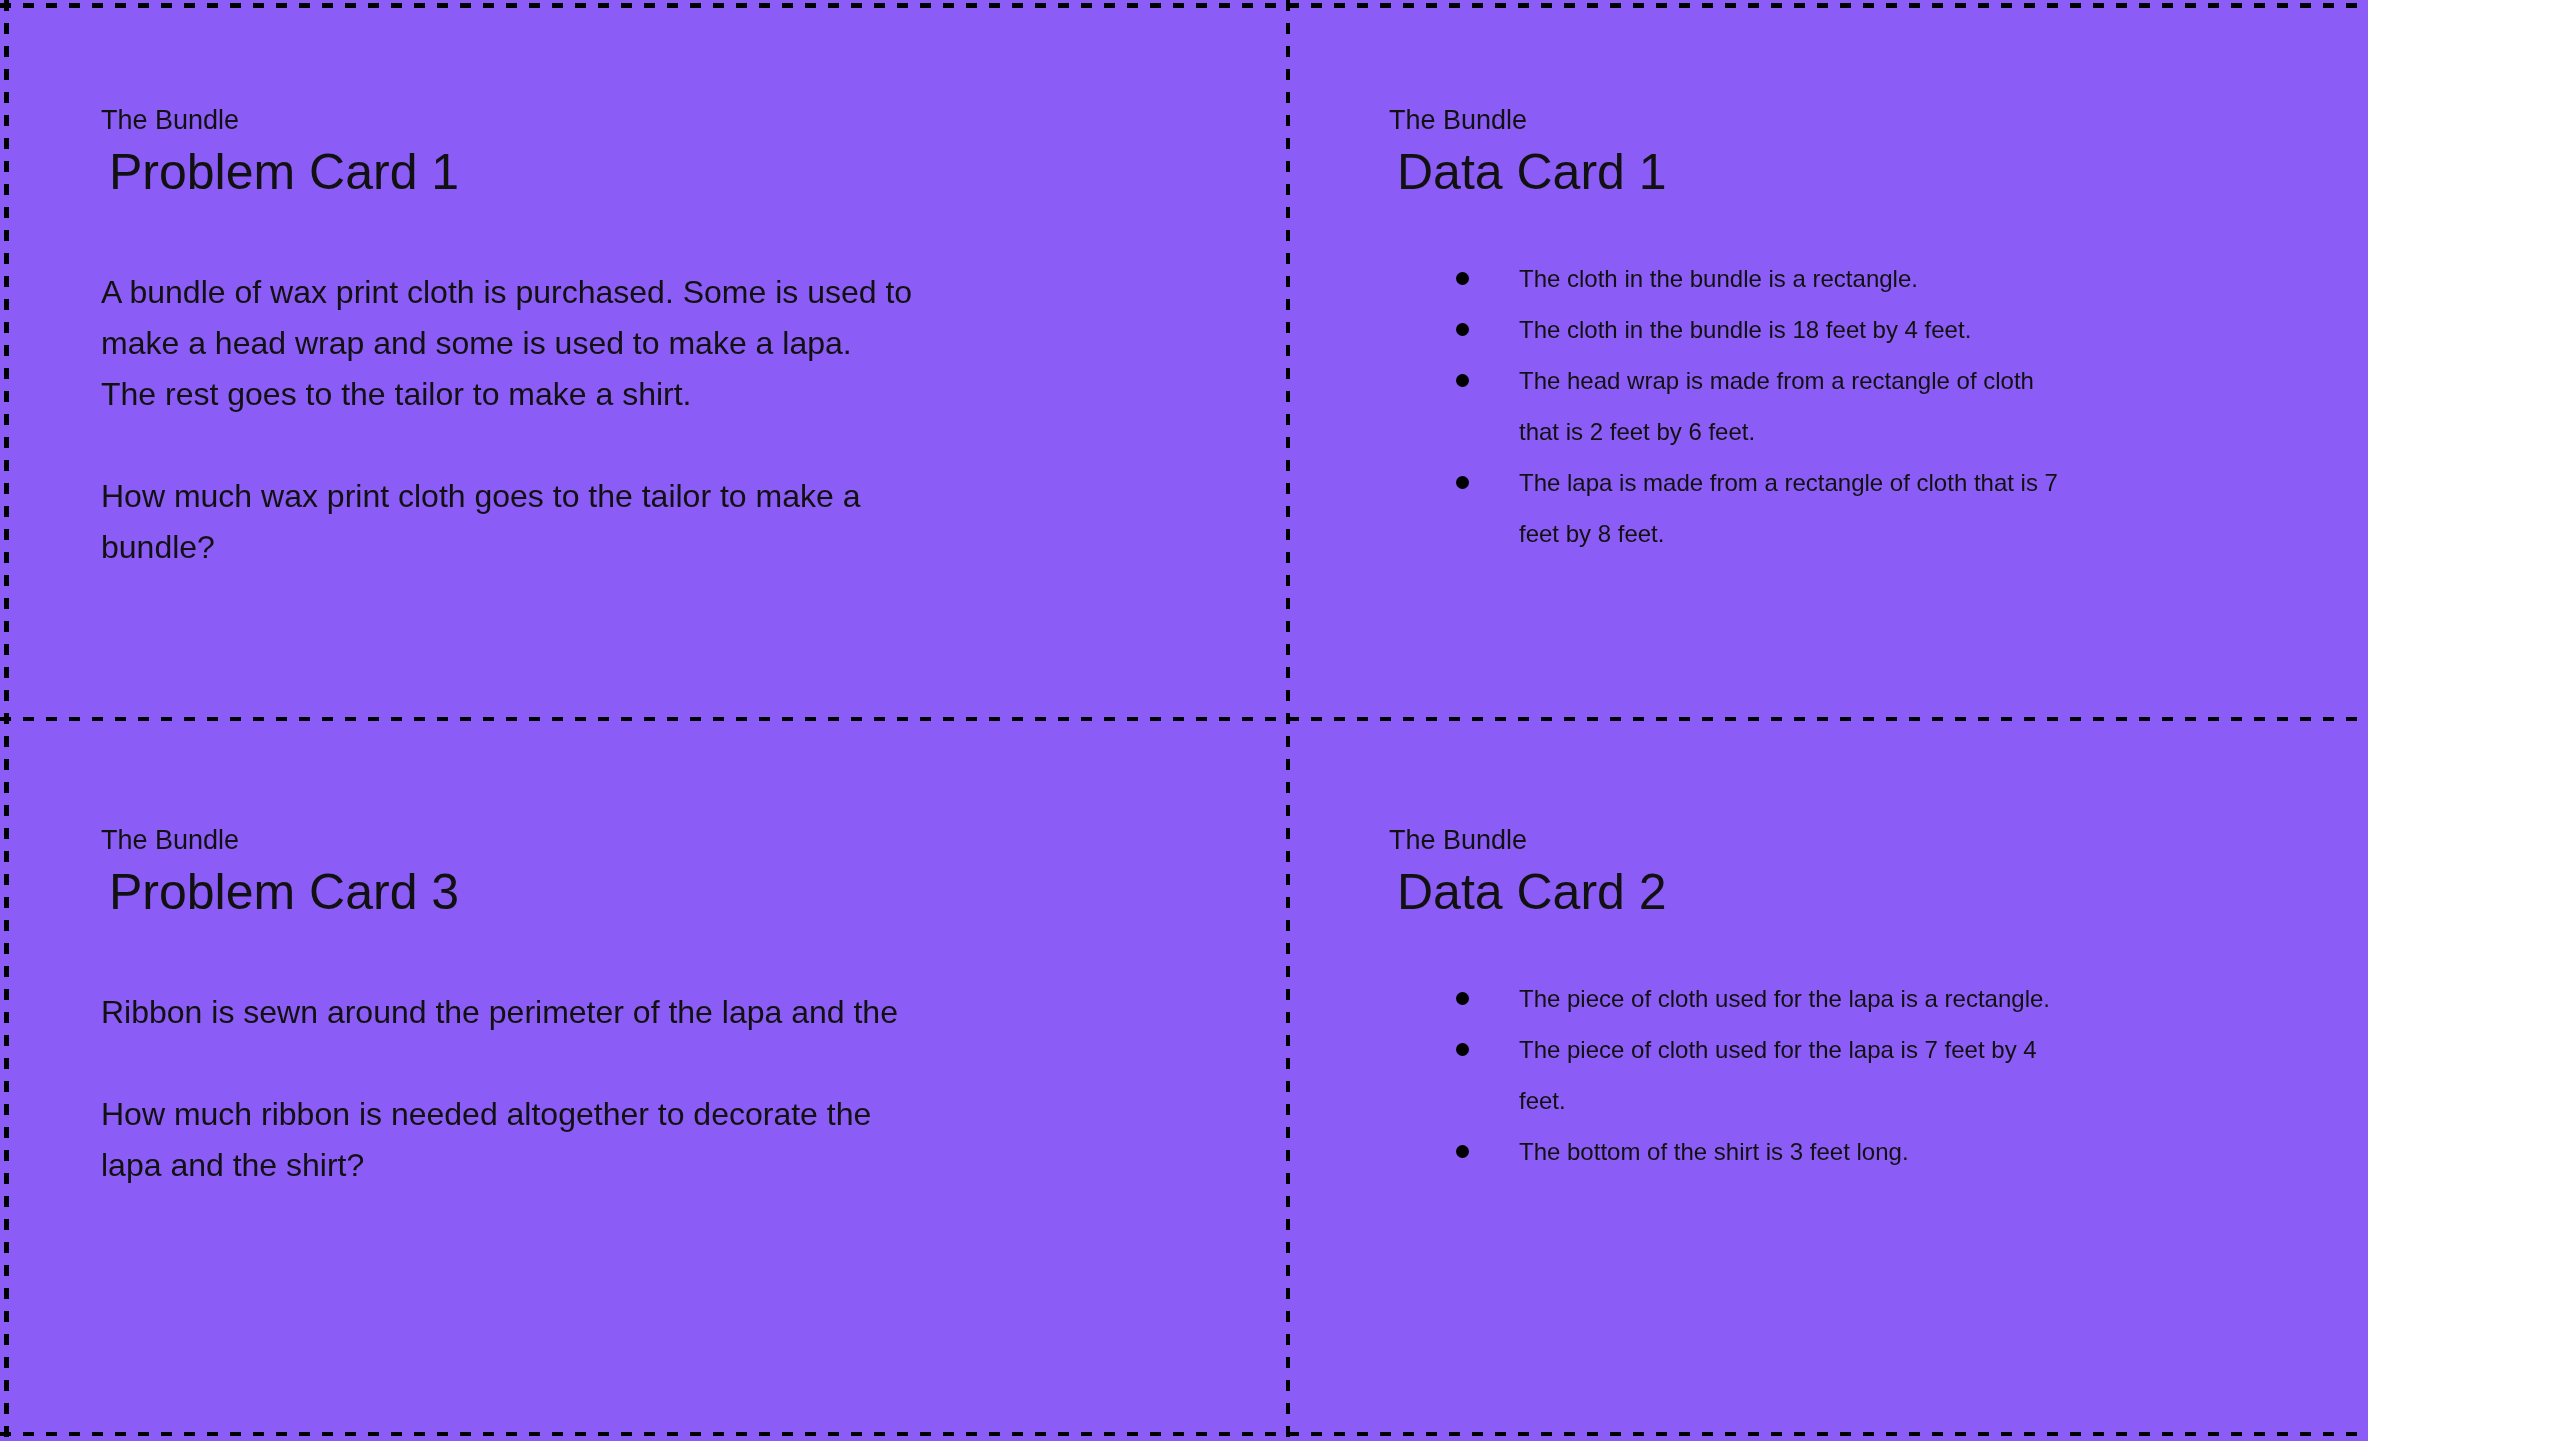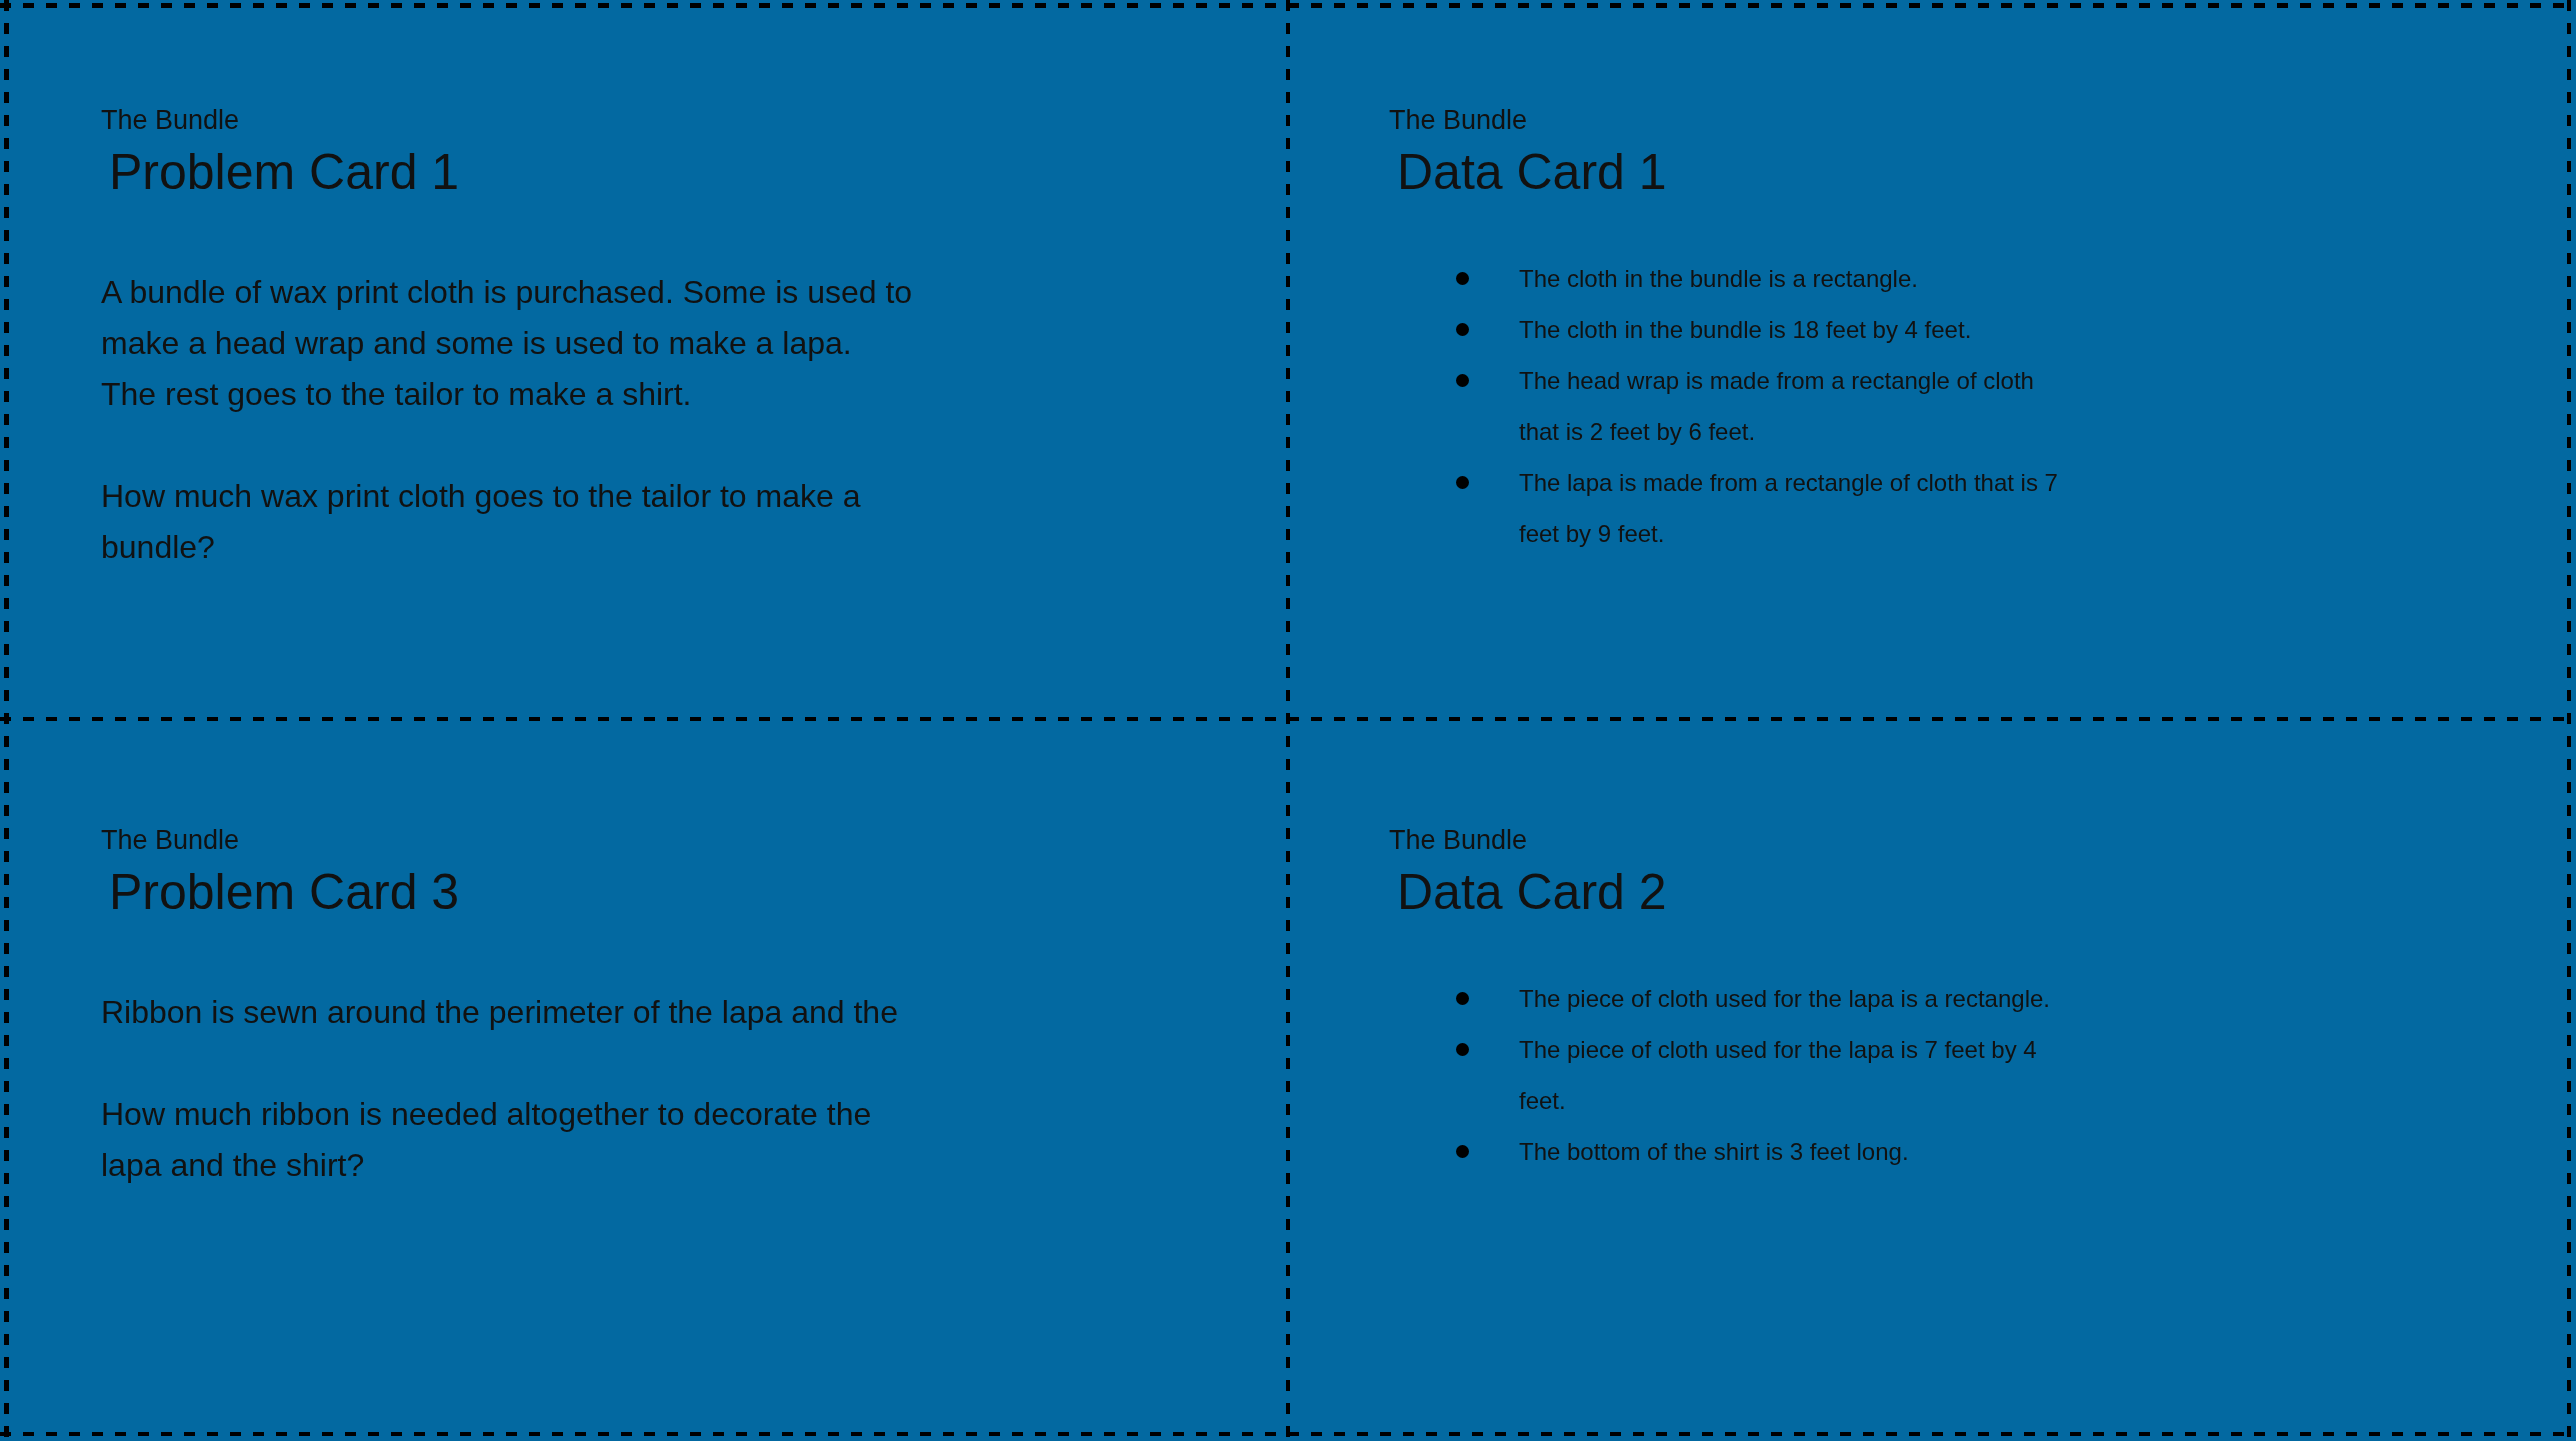--- a/index.html
+++ b/index.html
@@ -5,9 +5,9 @@
   html, body { margin: 0; padding: 0; background: #ffffff; }
   .page {
     position: relative;
-    width: 2576px;
+    width: 2368px;
     height: 1441px;
-    background: #0369a1;
+    background: #8b5cf6;
     color: #111111;
     font-family: "Liberation Sans", sans-serif;
     overflow: hidden;

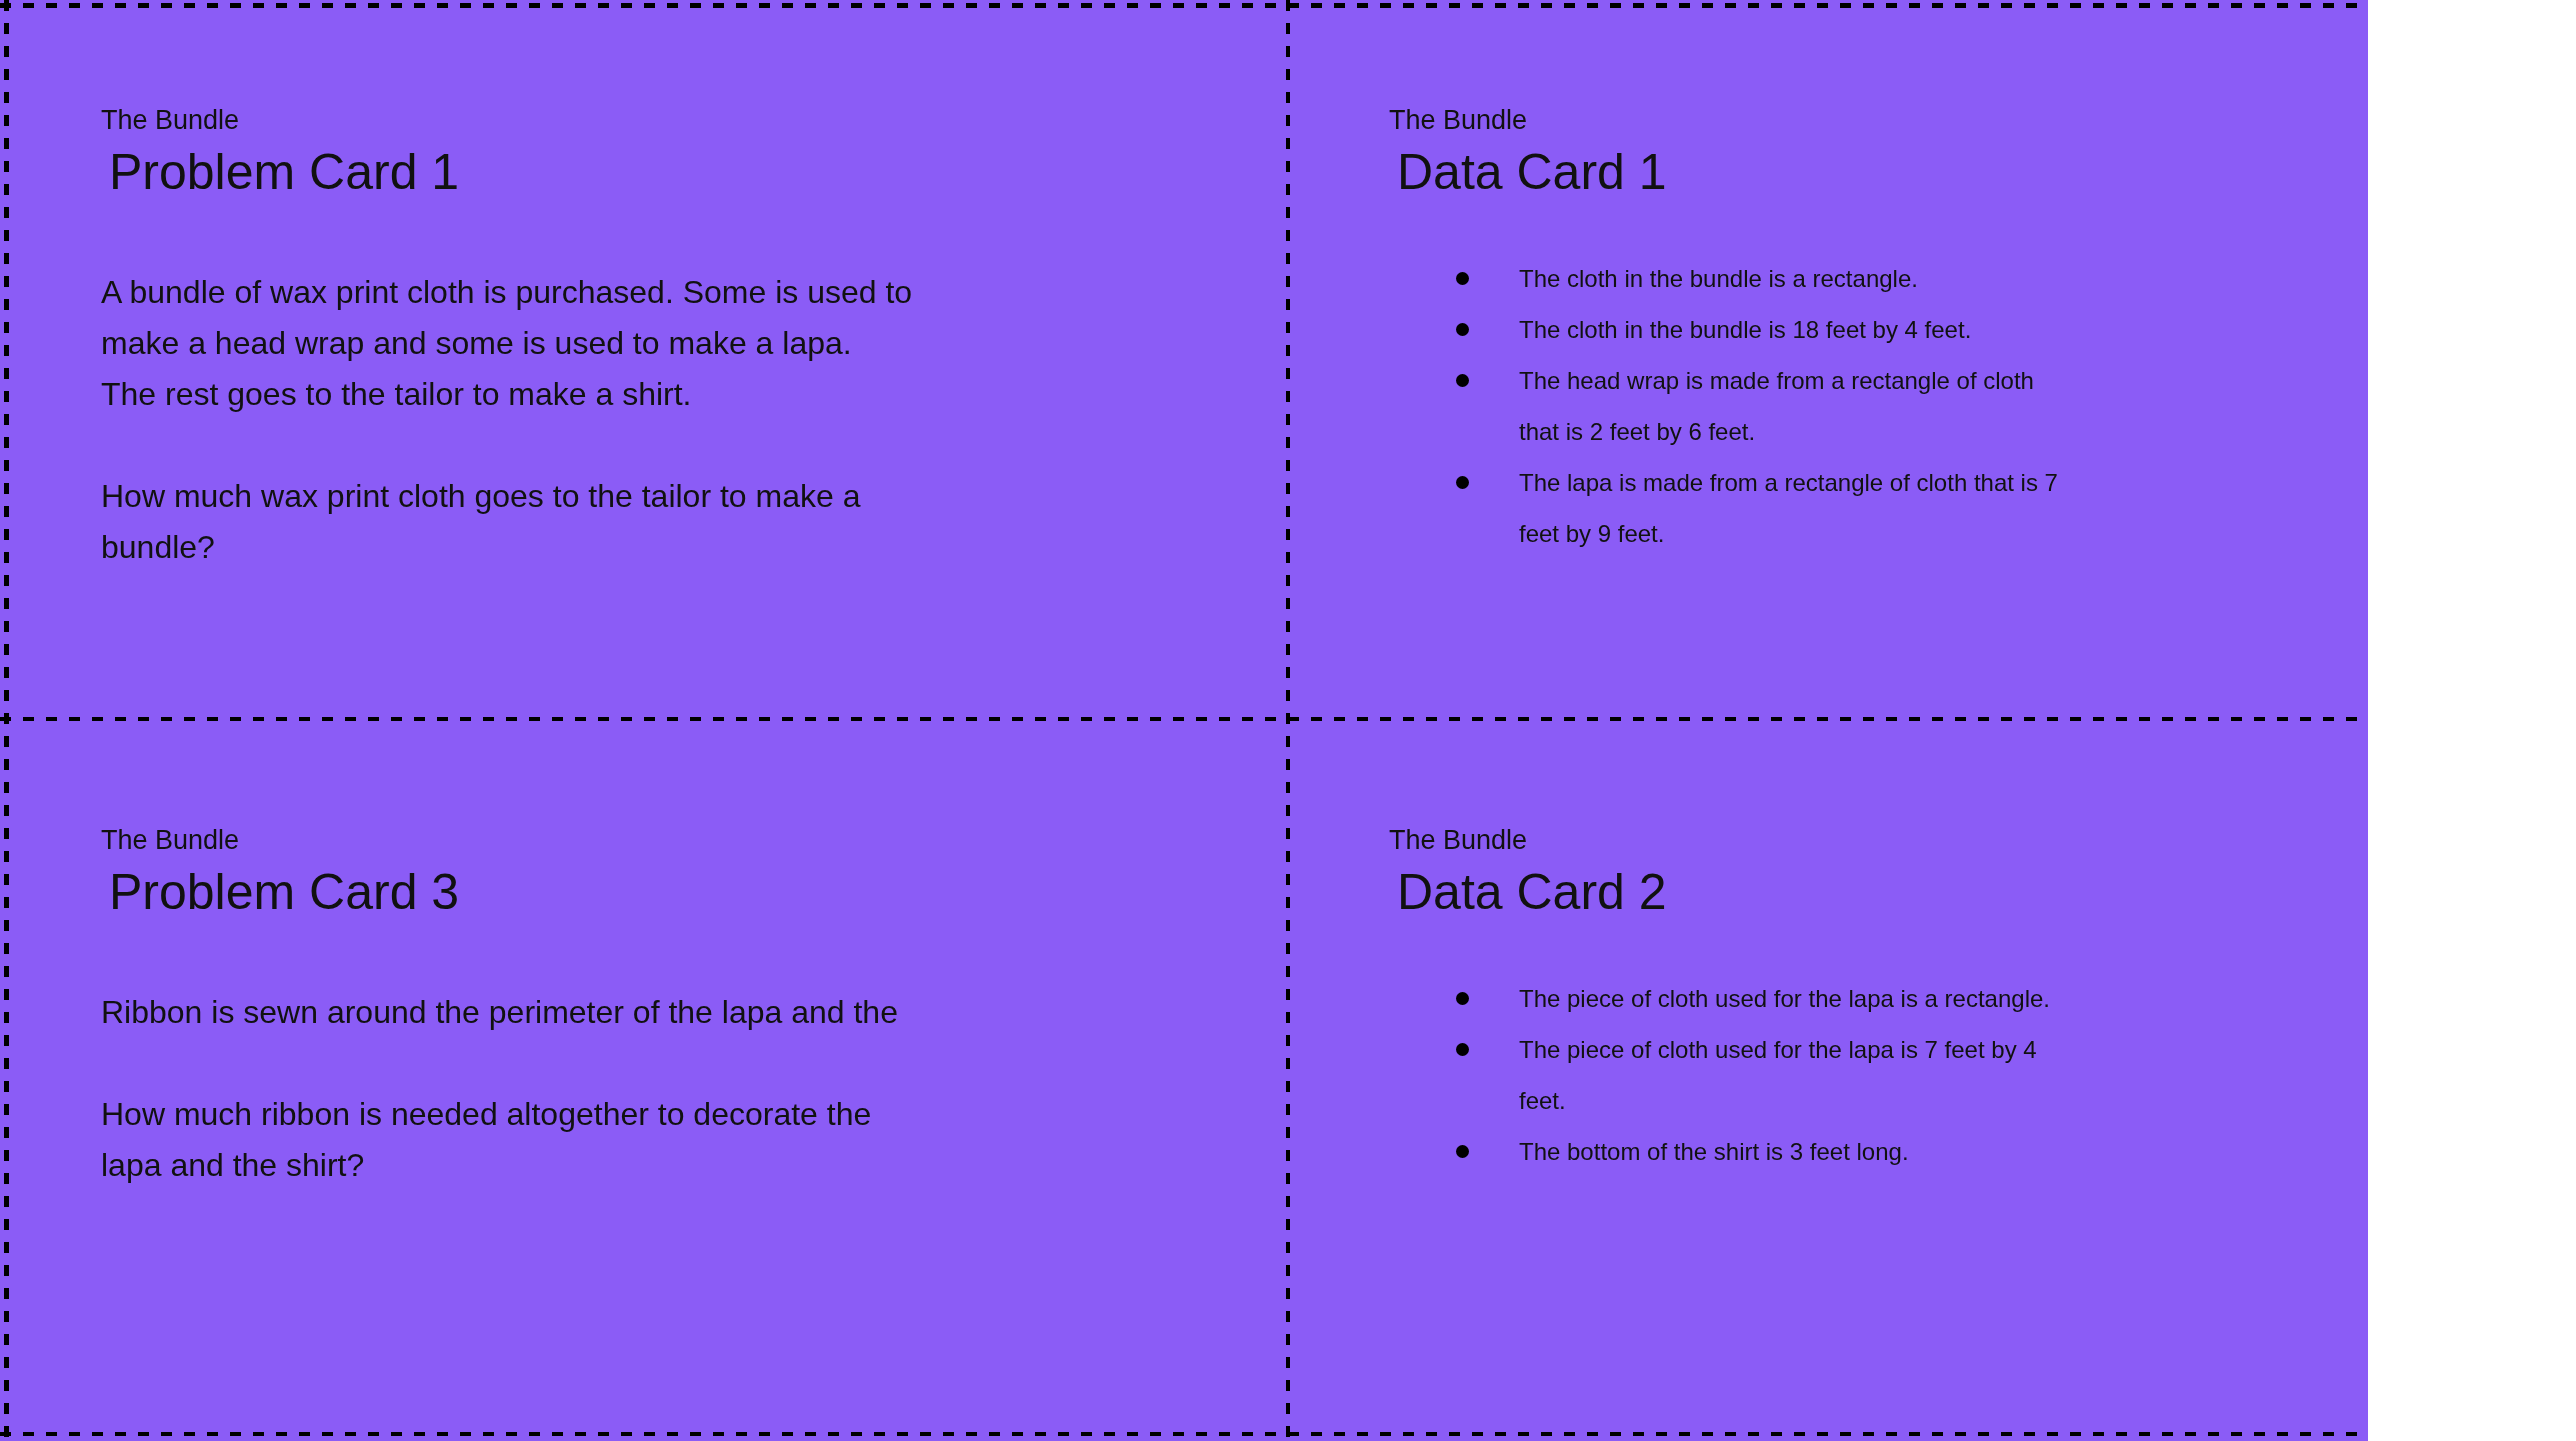--- a/index.html
+++ b/index.html
@@ -121,7 +121,7 @@
       <li class="bullet">
         <span class="dot"></span>
         <span class="line">The lapa is made from a rectangle of cloth that is 7</span>
-        <span class="line">feet by 9 feet.</span>
+        <span class="line">feet by 8 feet.</span>
       </li>
     </ul>
   </div>

